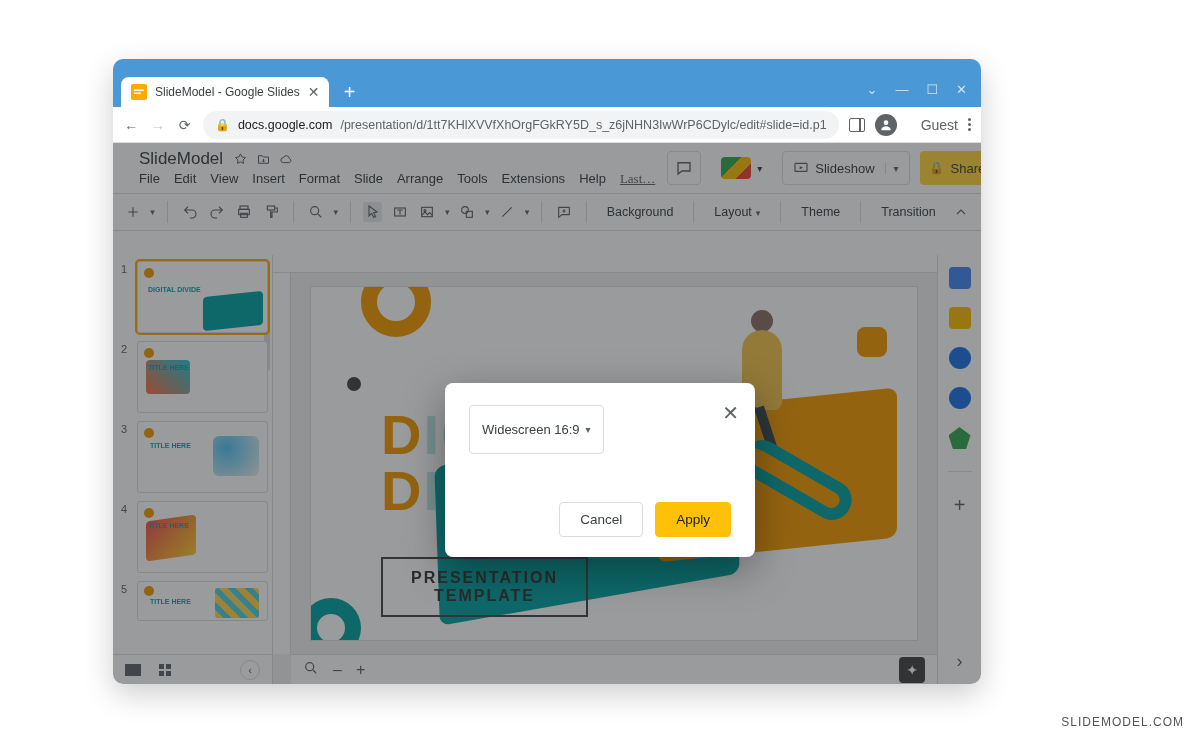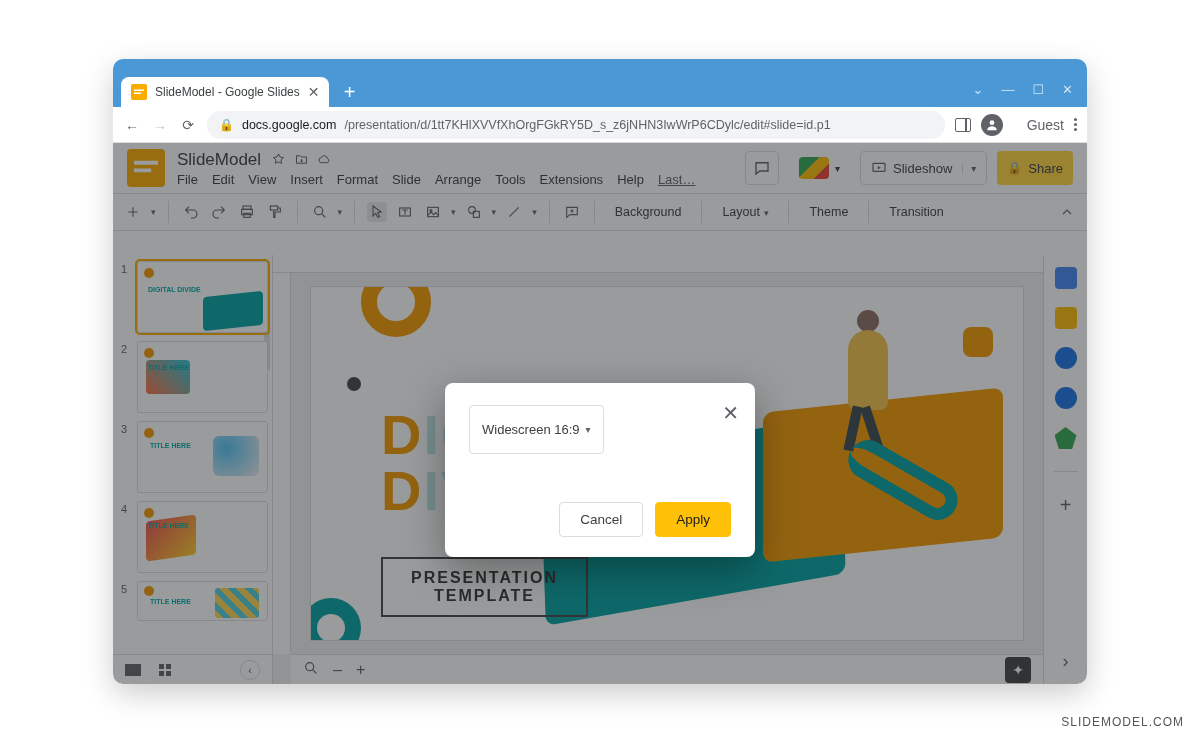--- a/index.html
+++ b/index.html
@@ -4,7 +4,7 @@
 <style>
   * { box-sizing: border-box; margin: 0; padding: 0; font-family: Arial, "Helvetica Neue", sans-serif; }
   body { background: #fff; width: 1200px; height: 743px; position: relative; overflow: hidden; }
-  .stage { position: absolute; left: 113px; top: 59px; width: 974px; height: 625px; border-radius: 10px; box-shadow: 0 10px 30px rgba(0,0,0,.2); overflow: hidden; background:#fff; }
+  .stage { position: absolute; left: 113px; top: 59px; width: 868px; height: 625px; border-radius: 10px; box-shadow: 0 10px 30px rgba(0,0,0,.2); overflow: hidden; background:#fff; }
   
   .titlebar { height: 12px; background: #4a98d6; }
   

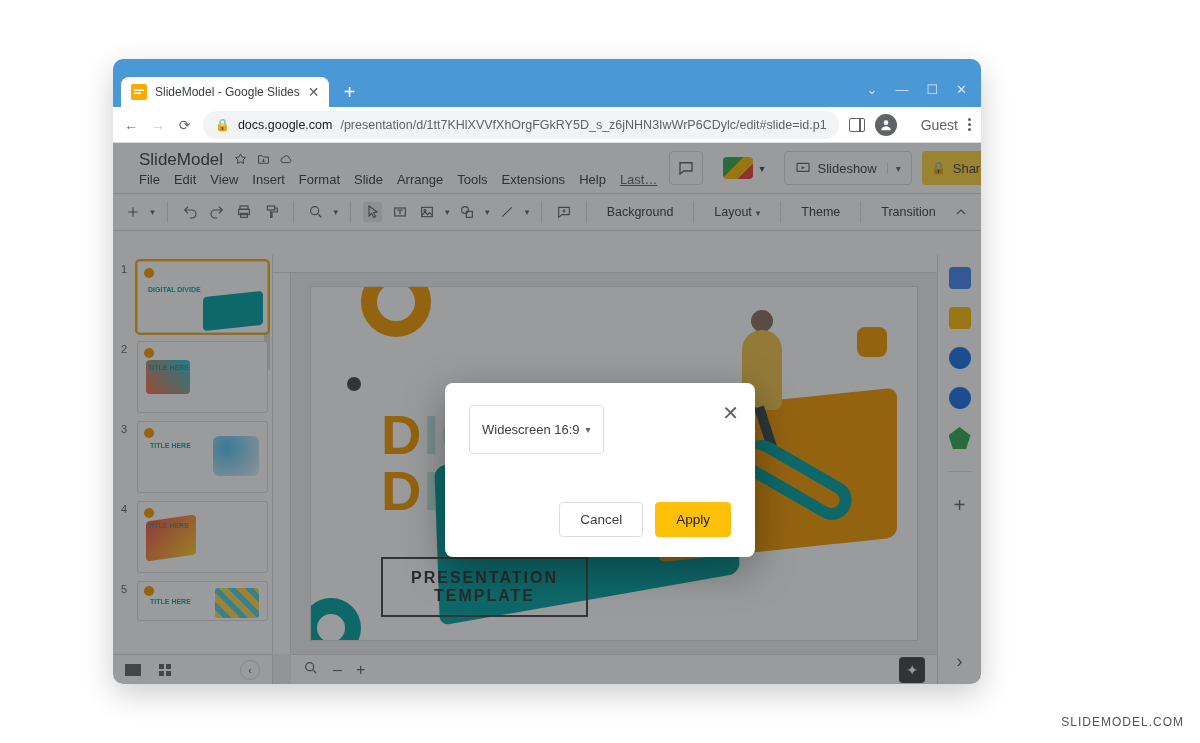--- a/index.html
+++ b/index.html
@@ -38,7 +38,7 @@
   .doc-icons{display:flex;gap:8px;color:#5f6368;font-size:14px;}
   .doc-icons svg{width:15px;height:15px;fill:none;stroke:#5f6368;stroke-width:1.6;}
   .menubar{display:flex;gap:14px;font-size:13px;color:#3c4043;}
-  .menubar .last{color:#5f6368;text-decoration:underline;}
+  .menubar .last{color:#5f6368;text-decoration:underline;font-family:Liberation Serif, serif;}
   .header-right{margin-left:auto;display:flex;align-items:center;gap:10px;}
   .chip{height:34px;border:1px solid #dadce0;border-radius:4px;display:flex;align-items:center;padding:0 10px;gap:6px;font-size:13px;color:#3c4043;background:#fff;}
   .chip.meet{border:none;background:transparent;}

